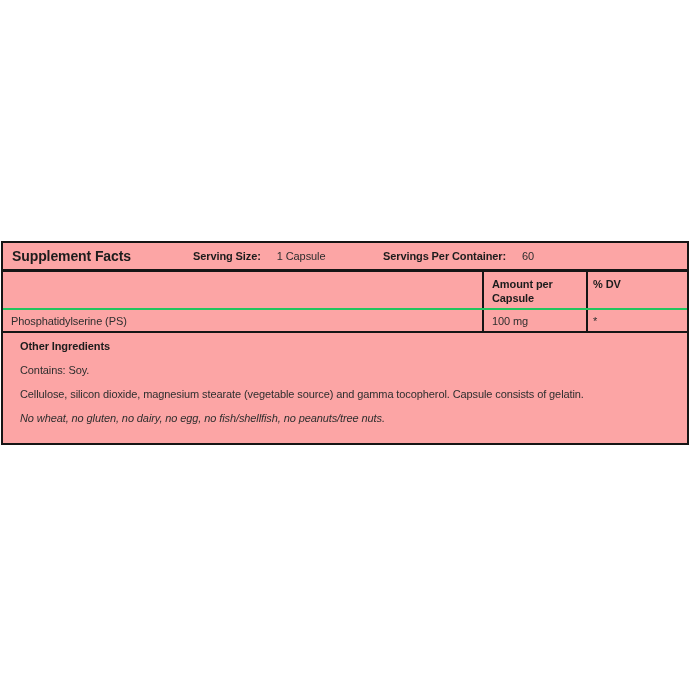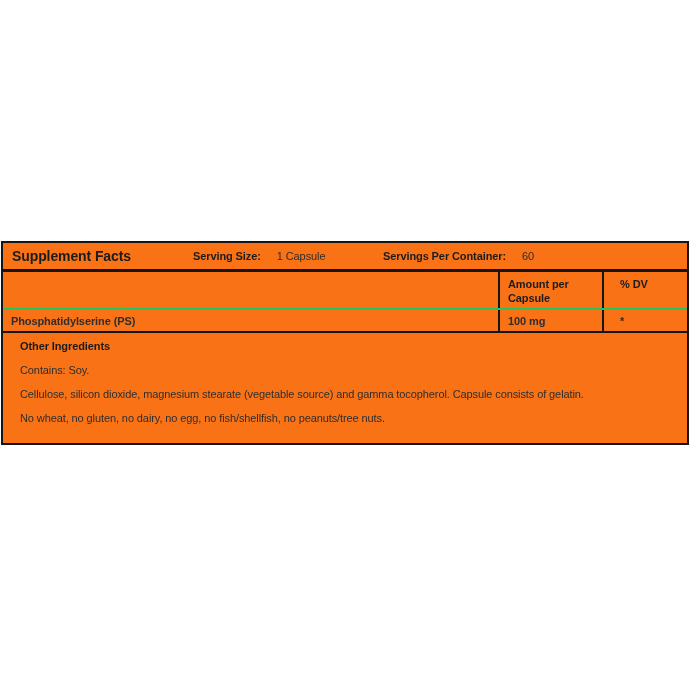--- a/index.html
+++ b/index.html
@@ -23,7 +23,7 @@
     top: 241px;
     left: 1px;
     right: 1px;
-    background: #f97316;
+    background: #fca5a5;
     border: 2px solid #151515;
     color: #2e2e2e;
     font-size: 11px;

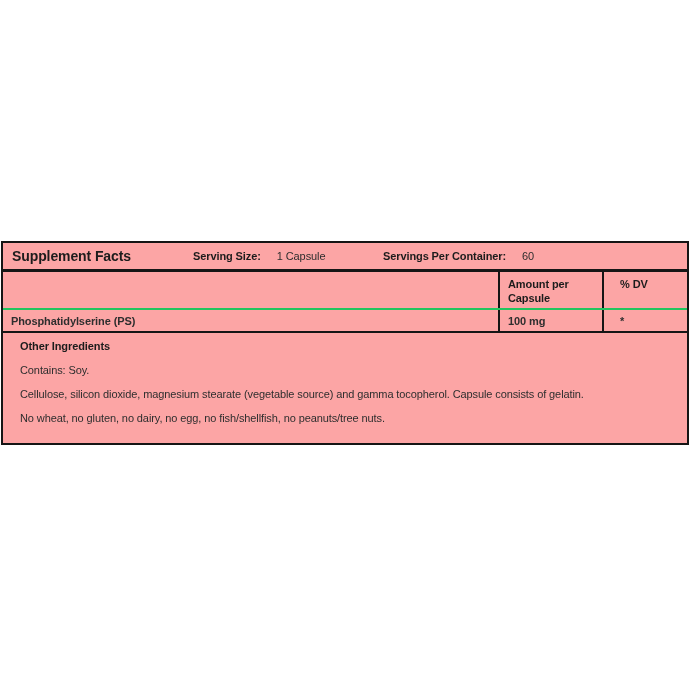--- a/index.html
+++ b/index.html
@@ -57,7 +57,7 @@
   .grid-row { display: flex; }
   .c1 { flex: 1; padding-left: 8px; box-sizing: border-box; }
   .c2 { width: 104px; border-left: 2px solid #151515; padding-left: 8px; box-sizing: border-box; }
-  .c3 { width: 85px; border-left: 2px solid #151515; padding-left: 16px; box-sizing: border-box; }
+  .c3 { width: 101px; border-left: 2px solid #151515; padding-left: 5px; box-sizing: border-box; }
   .header-row {
     height: 36px;
     border-bottom: 2px solid #22c55e;

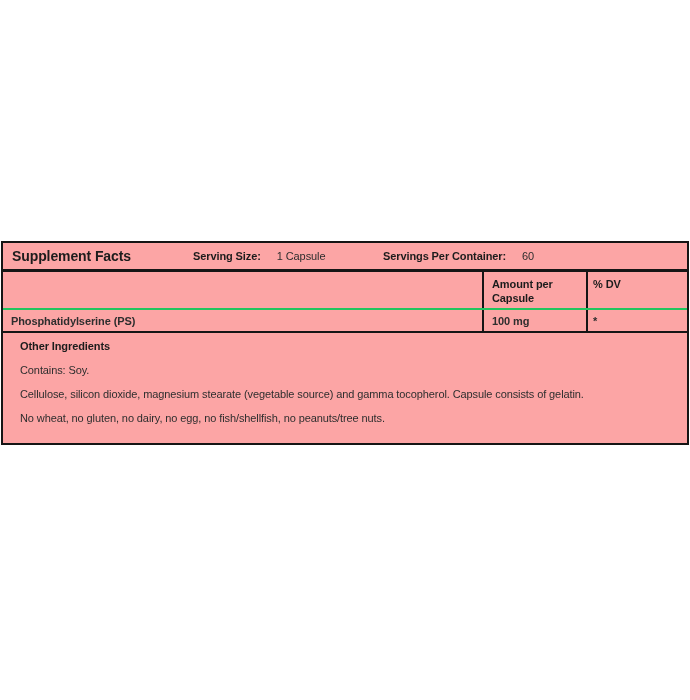--- a/index.html
+++ b/index.html
@@ -72,7 +72,6 @@
     height: 21px;
     border-bottom: 2px solid #151515;
     align-items: flex-start;
-    font-weight: bold;
   }
   .data-row .c1, .data-row .c2, .data-row .c3 {
     display: flex;

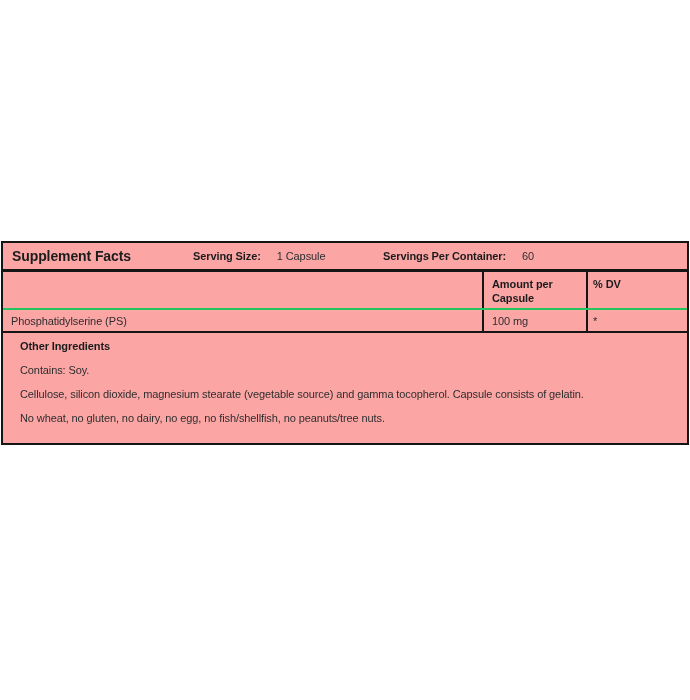--- a/index.html
+++ b/index.html
@@ -94,7 +94,7 @@
     margin: 0 0 11px 0;
     line-height: 13px;
   }
-  .other-section p:last-child { margin-bottom: 12px; }
+  .other-section p:last-child { margin-bottom: 12px; font-style: italic; }
   .other-heading { font-weight: bold; color: #1c1c1c; }
 </style>
 </head>

